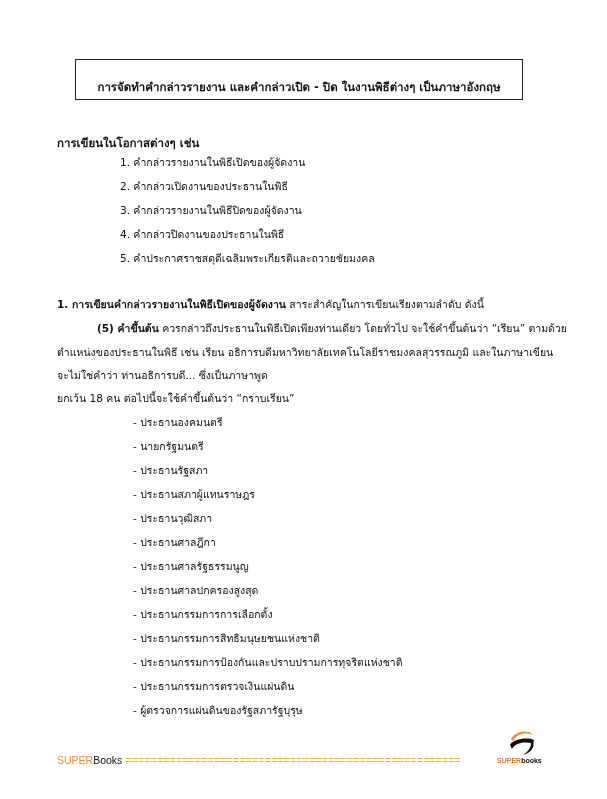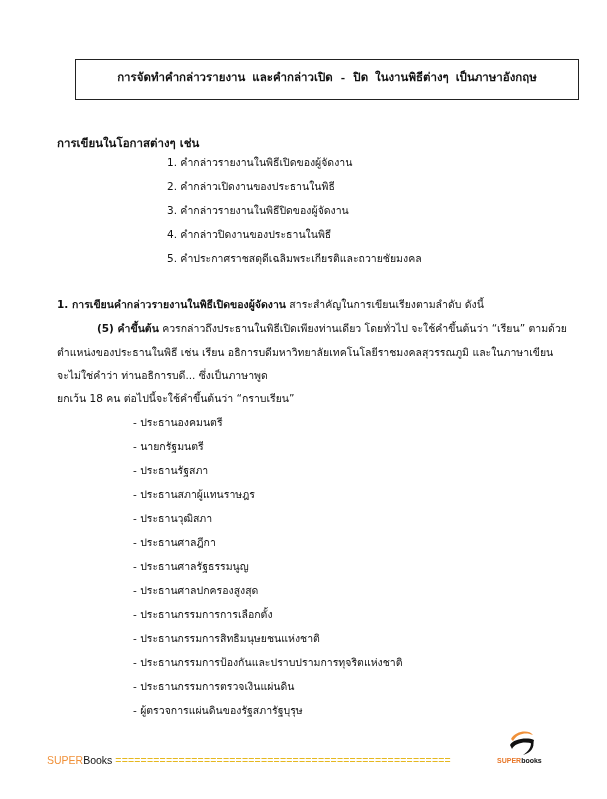--- a/index.html
+++ b/index.html
@@ -8,9 +8,9 @@
       font-family: "DejaVu Sans", sans-serif; color: #111;
     }
     .title-box {
-      position: absolute; left: 75px; top: 59px; width: 504px; height: 41px;
+      position: absolute; left: 75px; top: 59px; width: 448px; height: 41px;
       border: 1.5px solid #222; box-sizing: border-box;
-      display: flex; align-items: center; justify-content: center; font-family: Liberation Mono, monospace;
+      display: flex; align-items: flex-end; justify-content: center;
     }
     .title-box span { font-size: 11.5px; font-weight: bold; position: relative; top: -3px; }
     .abs { position: absolute; white-space: nowrap; font-size: 10.5px; line-height: 14px; }

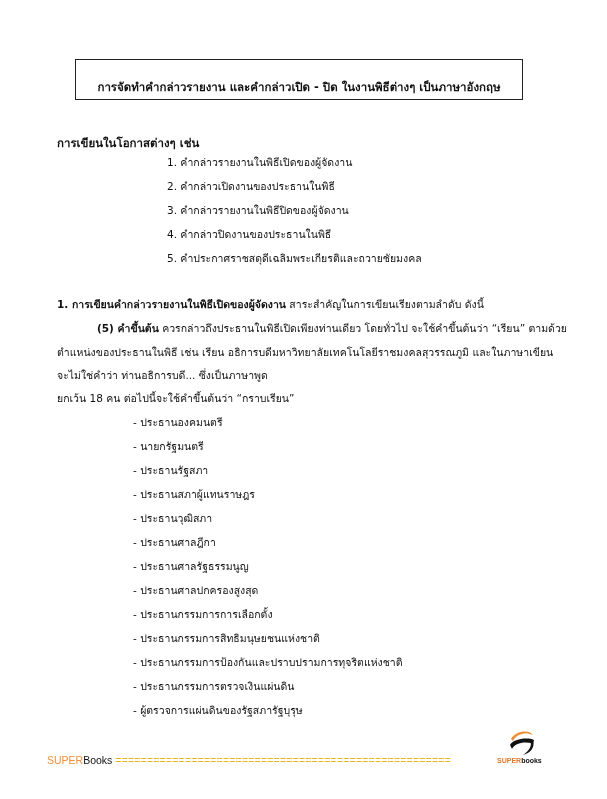--- a/index.html
+++ b/index.html
@@ -16,7 +16,7 @@
     .abs { position: absolute; white-space: nowrap; font-size: 10.5px; line-height: 14px; }
     .bold { font-weight: bold; }
     .section-heading { left: 57px; top: 136px; font-size: 11.5px; font-weight: bold; }
-    .occ { left: 120px; margin-left: 47px; }
+    .occ { left: 120px; }
     .para-line { left: 57px; }
     .person { left: 133px; }
     .footer-brand { position: absolute; left: 47px; top: 754px; font-size: 10.5px; white-space: nowrap; font-family: "Liberation Sans", sans-serif; }

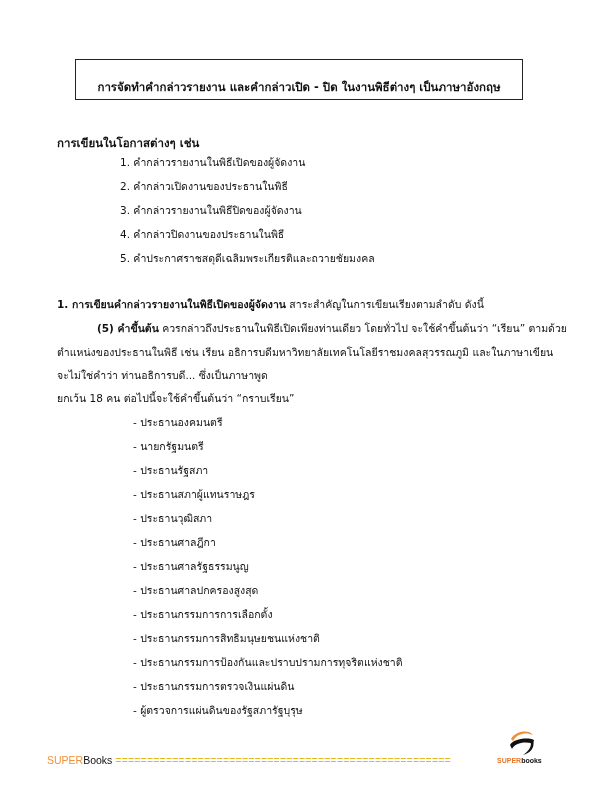--- a/index.html
+++ b/index.html
@@ -19,7 +19,7 @@
     .occ { left: 120px; }
     .para-line { left: 57px; }
     .person { left: 133px; }
-    .footer-brand { position: absolute; left: 47px; top: 754px; font-size: 10.5px; white-space: nowrap; font-family: "Liberation Sans", sans-serif; }
+    .footer-brand { position: absolute; left: 57px; top: 754px; font-size: 10.5px; white-space: nowrap; font-family: "Liberation Sans", sans-serif; }
     .brand-super { color: #f0913a; }
     .brand-books { color: #111; }
     .brand-eq { color: #e6b820; letter-spacing: 0.2px; }

